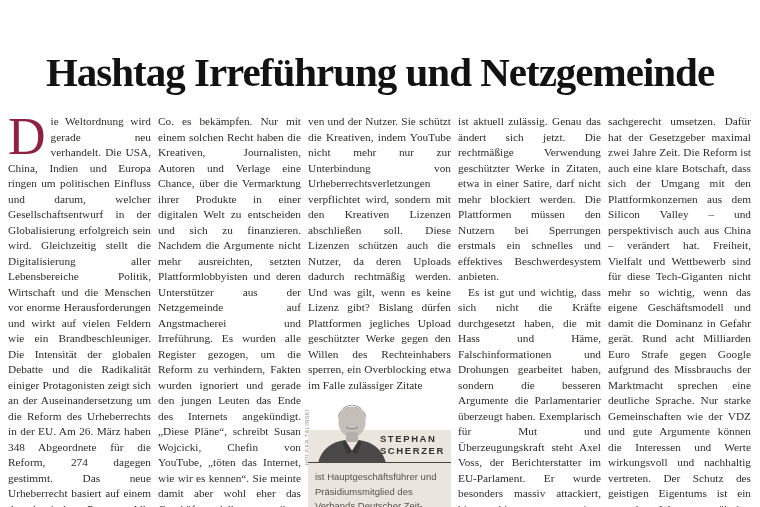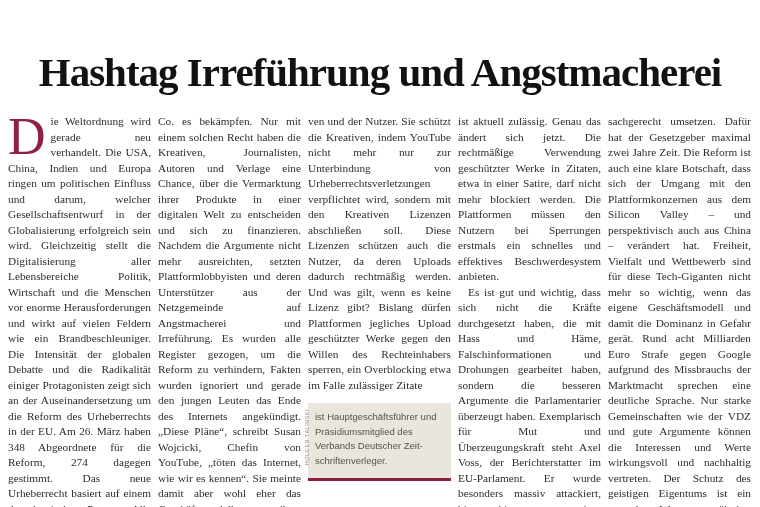--- a/index.html
+++ b/index.html
@@ -121,7 +121,7 @@
 
 <div class="page">
 
-  <h1 class="headline">Hashtag Irreführung und Angstmacherei</h1>
+  <h1 class="headline">Hashtag Irreführung und Netzgemeinde</h1>
 
 
   <div class="columns">

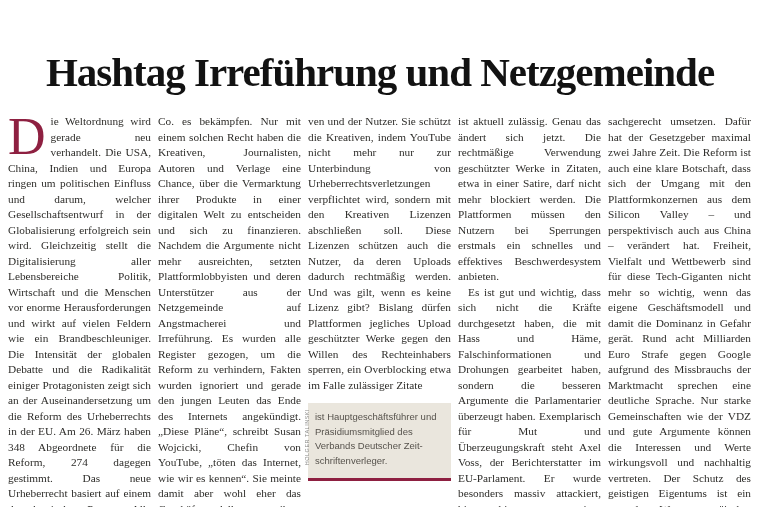--- a/index.html
+++ b/index.html
@@ -140,6 +140,24 @@
 
       <div class="author-box">
         <div class="photo-credit">HOLGER TALINSKI</div>
+        <div class="photo-wrap">
+          <div class="beige-upper"></div>
+          <svg class="author-photo" viewBox="0 0 80 60" xmlns="http://www.w3.org/2000/svg" aria-hidden="true">
+            <ellipse cx="40" cy="19" rx="13.5" ry="15.5" fill="#c4bfb8"></ellipse>
+            <path d="M26.5,16 Q28,2 40,2 Q52,2 53.5,16 Q54,9 48,5 Q44,2.5 40,2.5 Q36,2.5 32,5 Q26,9 26.5,16 Z" fill="#7e7a74"></path>
+            <path d="M26.5,17 Q27,5 40,4 Q53,5 53.5,17 L53.5,12 Q50,4 40,4 Q30,4 26.5,12 Z" fill="#7e7a74"></path>
+            <rect x="34" y="29" width="12" height="10" fill="#b4afa8"></rect>
+            <path d="M6,60 C10,45 20,39 33,37 L40,48 L47,37 C60,39 70,45 74,60 Z" fill="#4a4947"></path>
+            <path d="M33,37 L40,47 L47,37 L44,41 L40,44 L36,41 Z" fill="#e9e7e3"></path>
+            <path d="M33,37 L40,48 L36,52 L30,40 Z" fill="#3a3937"></path>
+            <path d="M47,37 L40,48 L44,52 L50,40 Z" fill="#3a3937"></path>
+            <path d="M34,24 Q40,28 46,24" stroke="#8d8881" stroke-width="1.2" fill="none"></path>
+          </svg>
+          <div class="author-name">
+            <div>STEPHAN</div>
+            <div>SCHERZER</div>
+          </div>
+        </div>
         <div class="author-bio">ist Hauptgeschäftsführer und Präsidiums­mitglied des Verbands Deutscher Zeit­schriftenverleger.</div>
       </div>
     </div>

